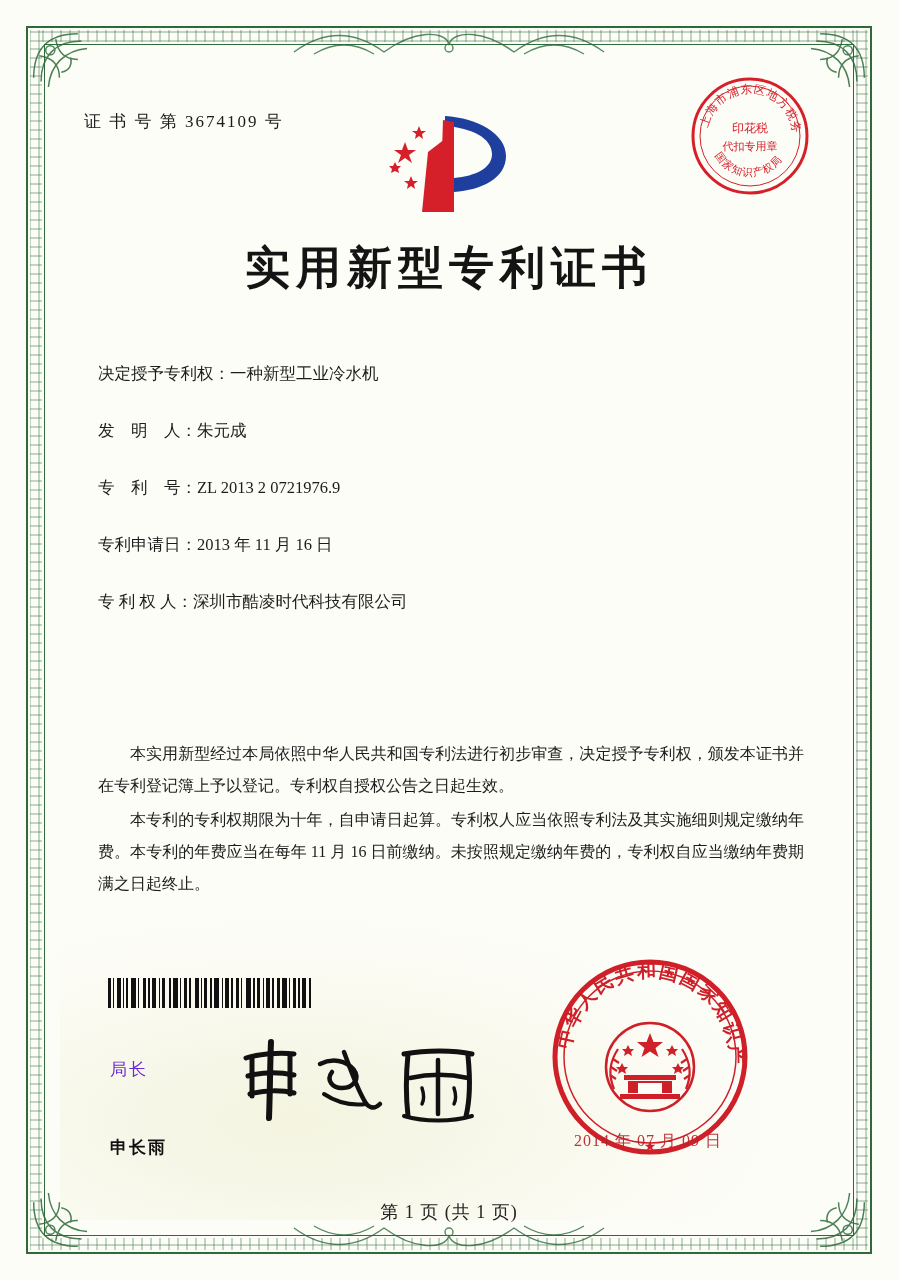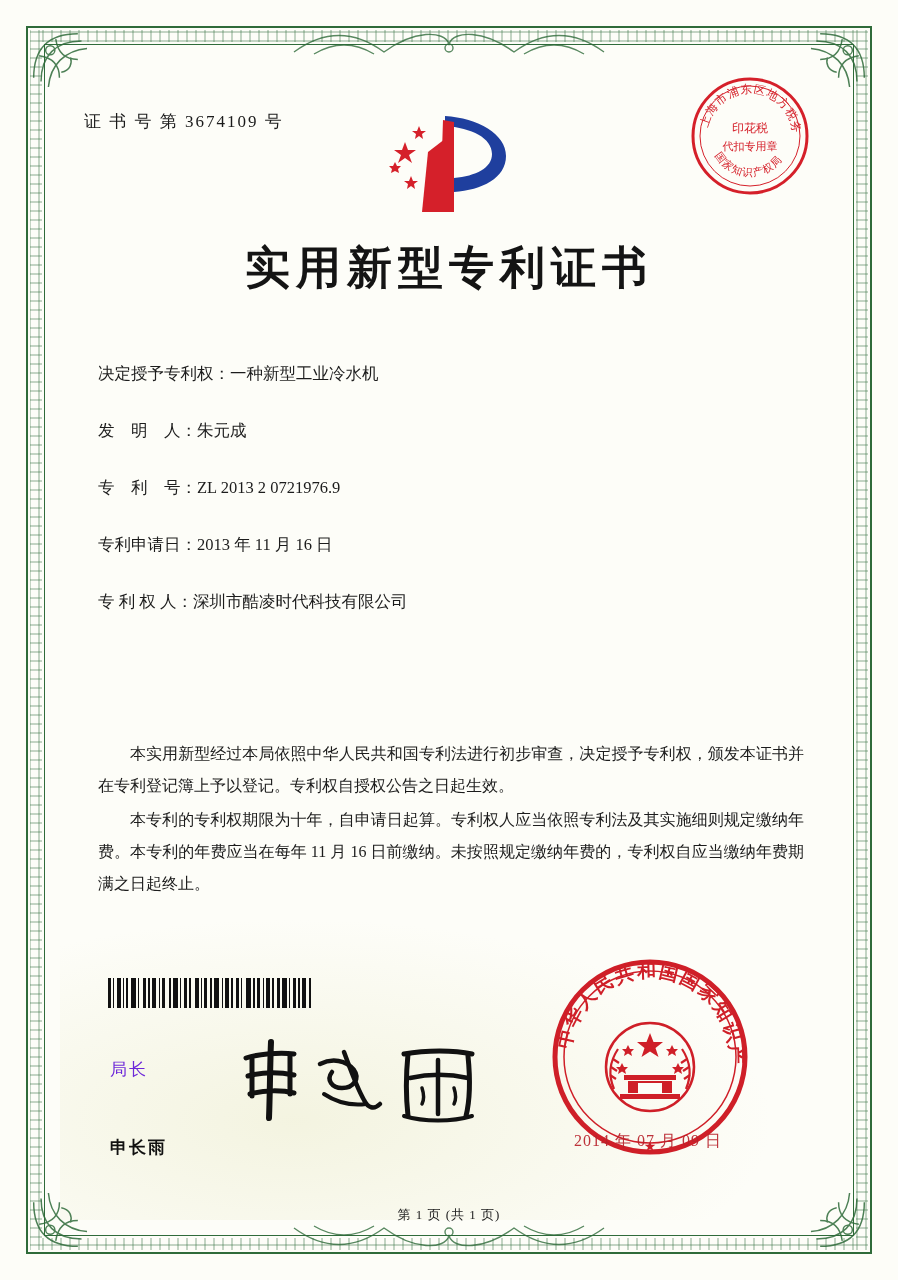--- a/index.html
+++ b/index.html
@@ -223,7 +223,7 @@
     left: 0; right: 0;
     bottom: 56px;
     text-align: center;
-    font-size: 13px;
+    font-size: 18px;
     color: #222;
     letter-spacing: 1px;
     margin-top: 41px;

